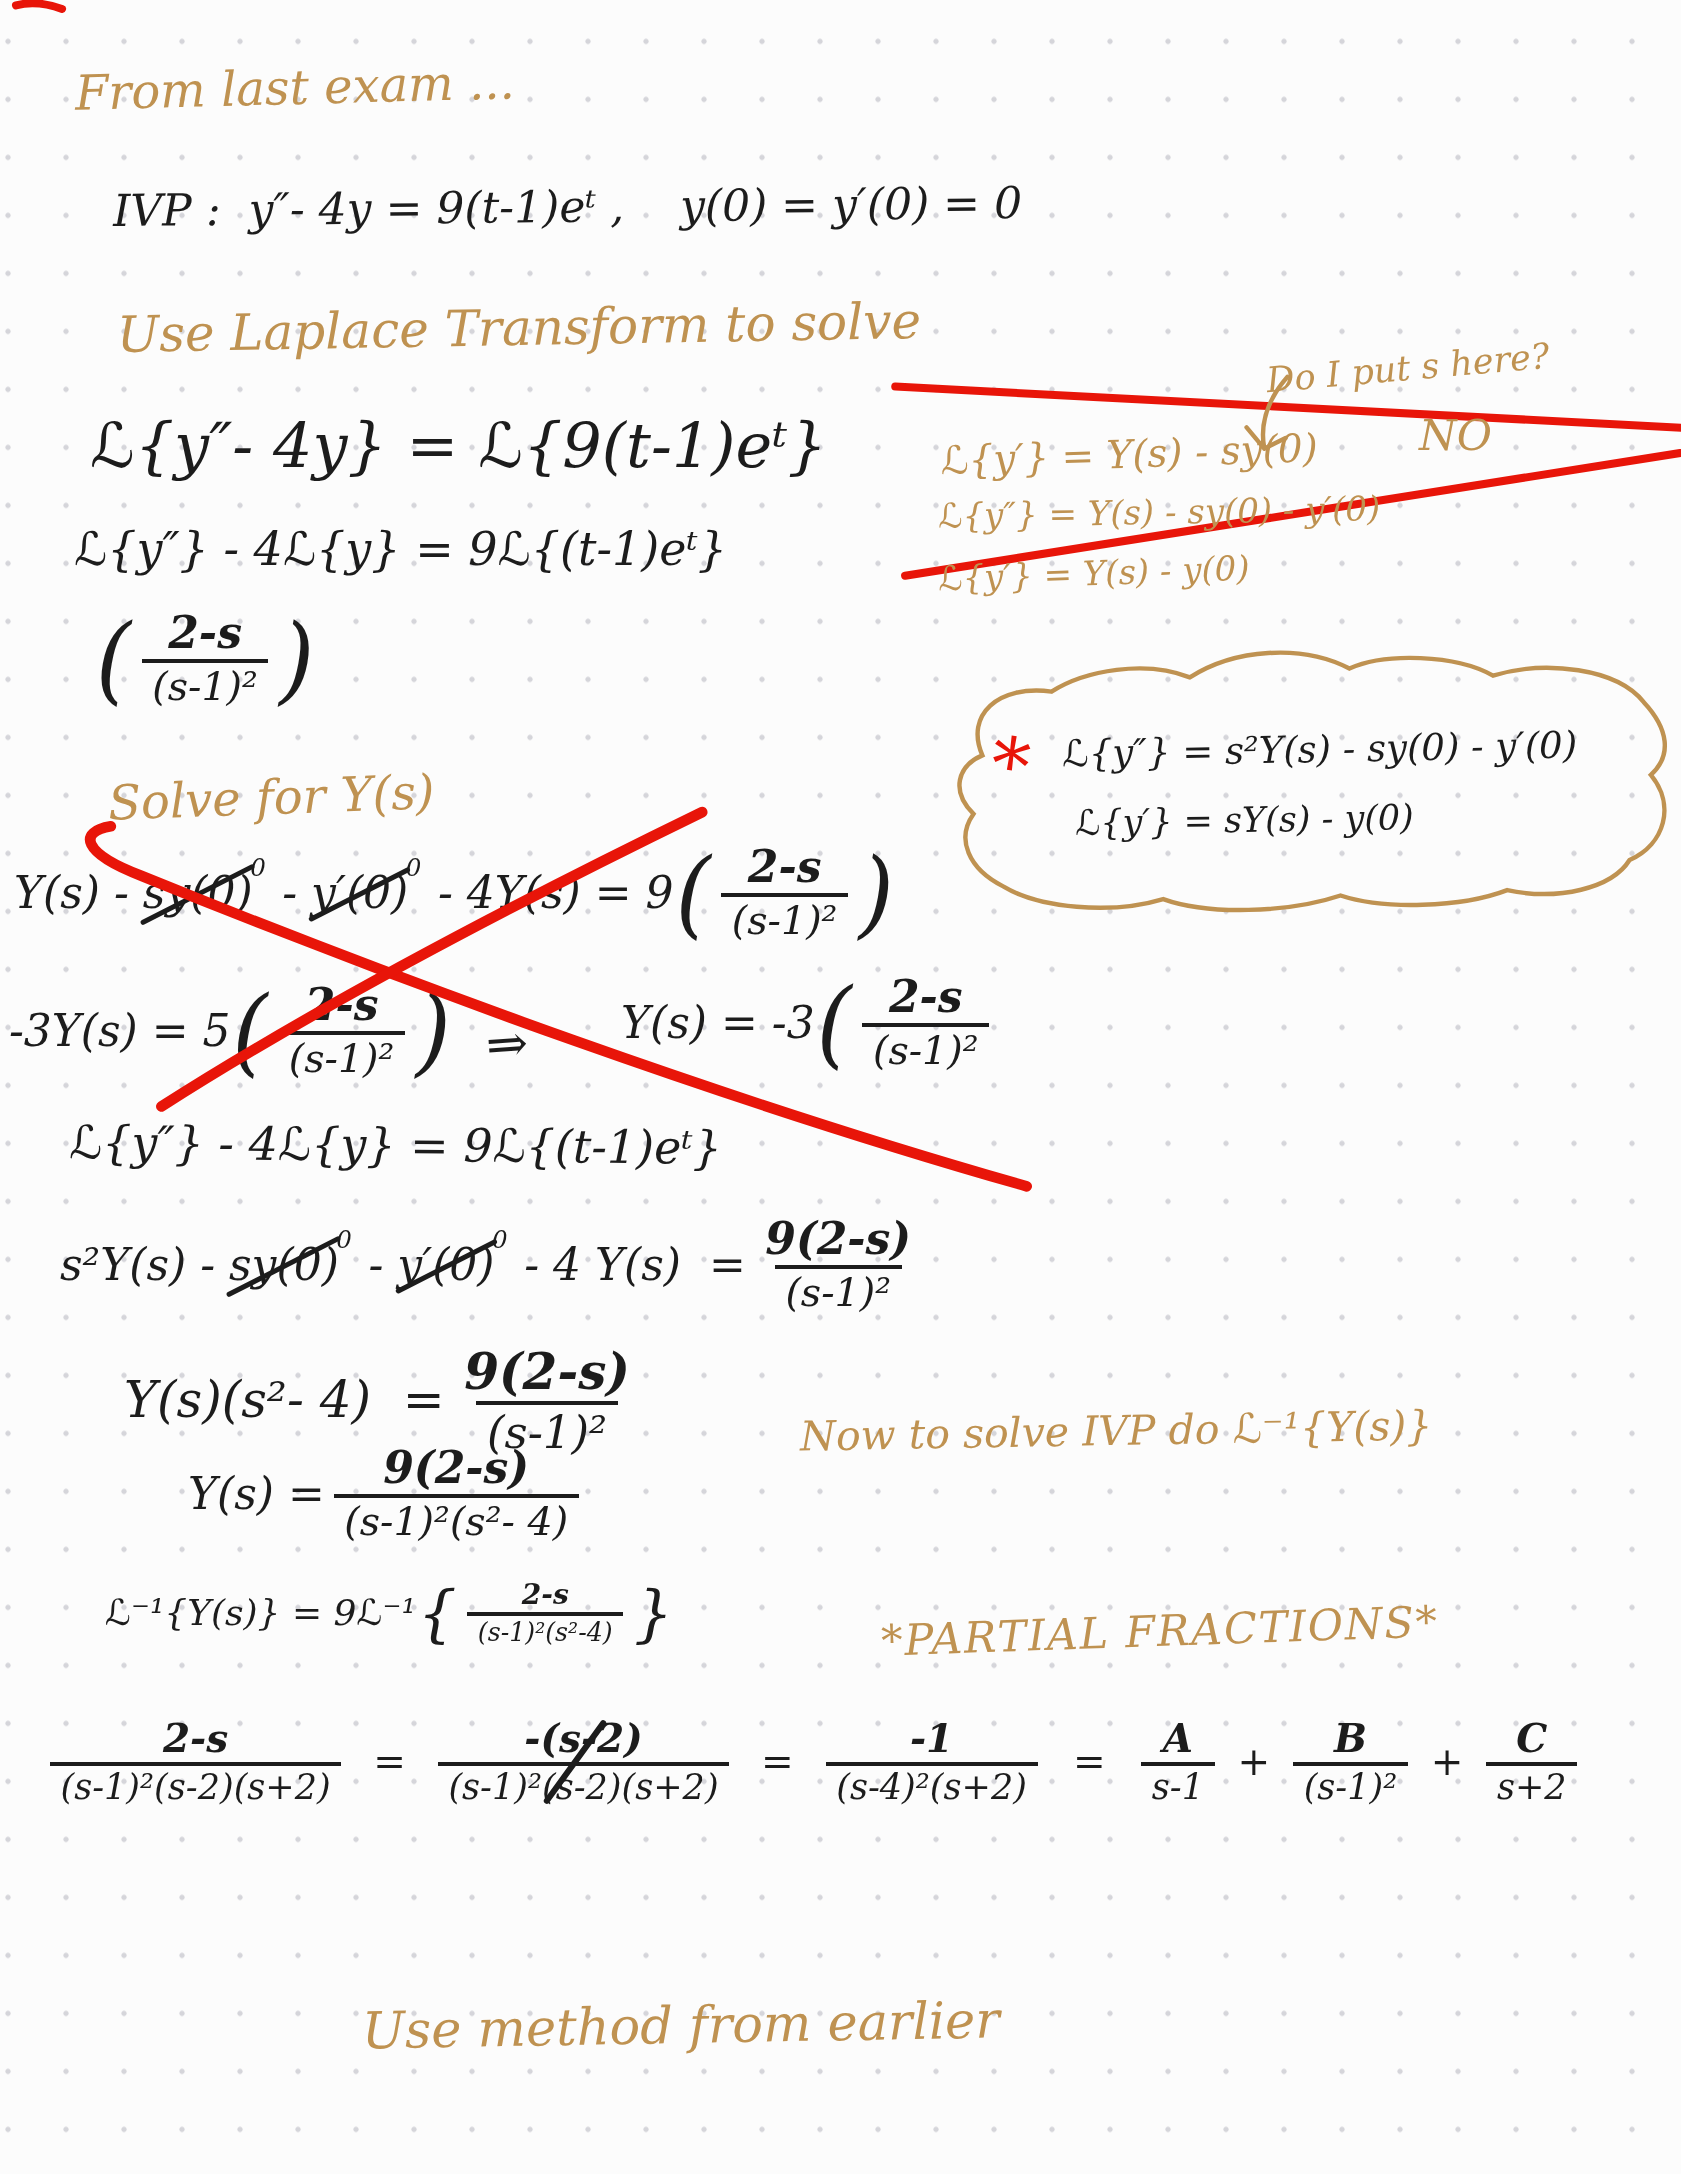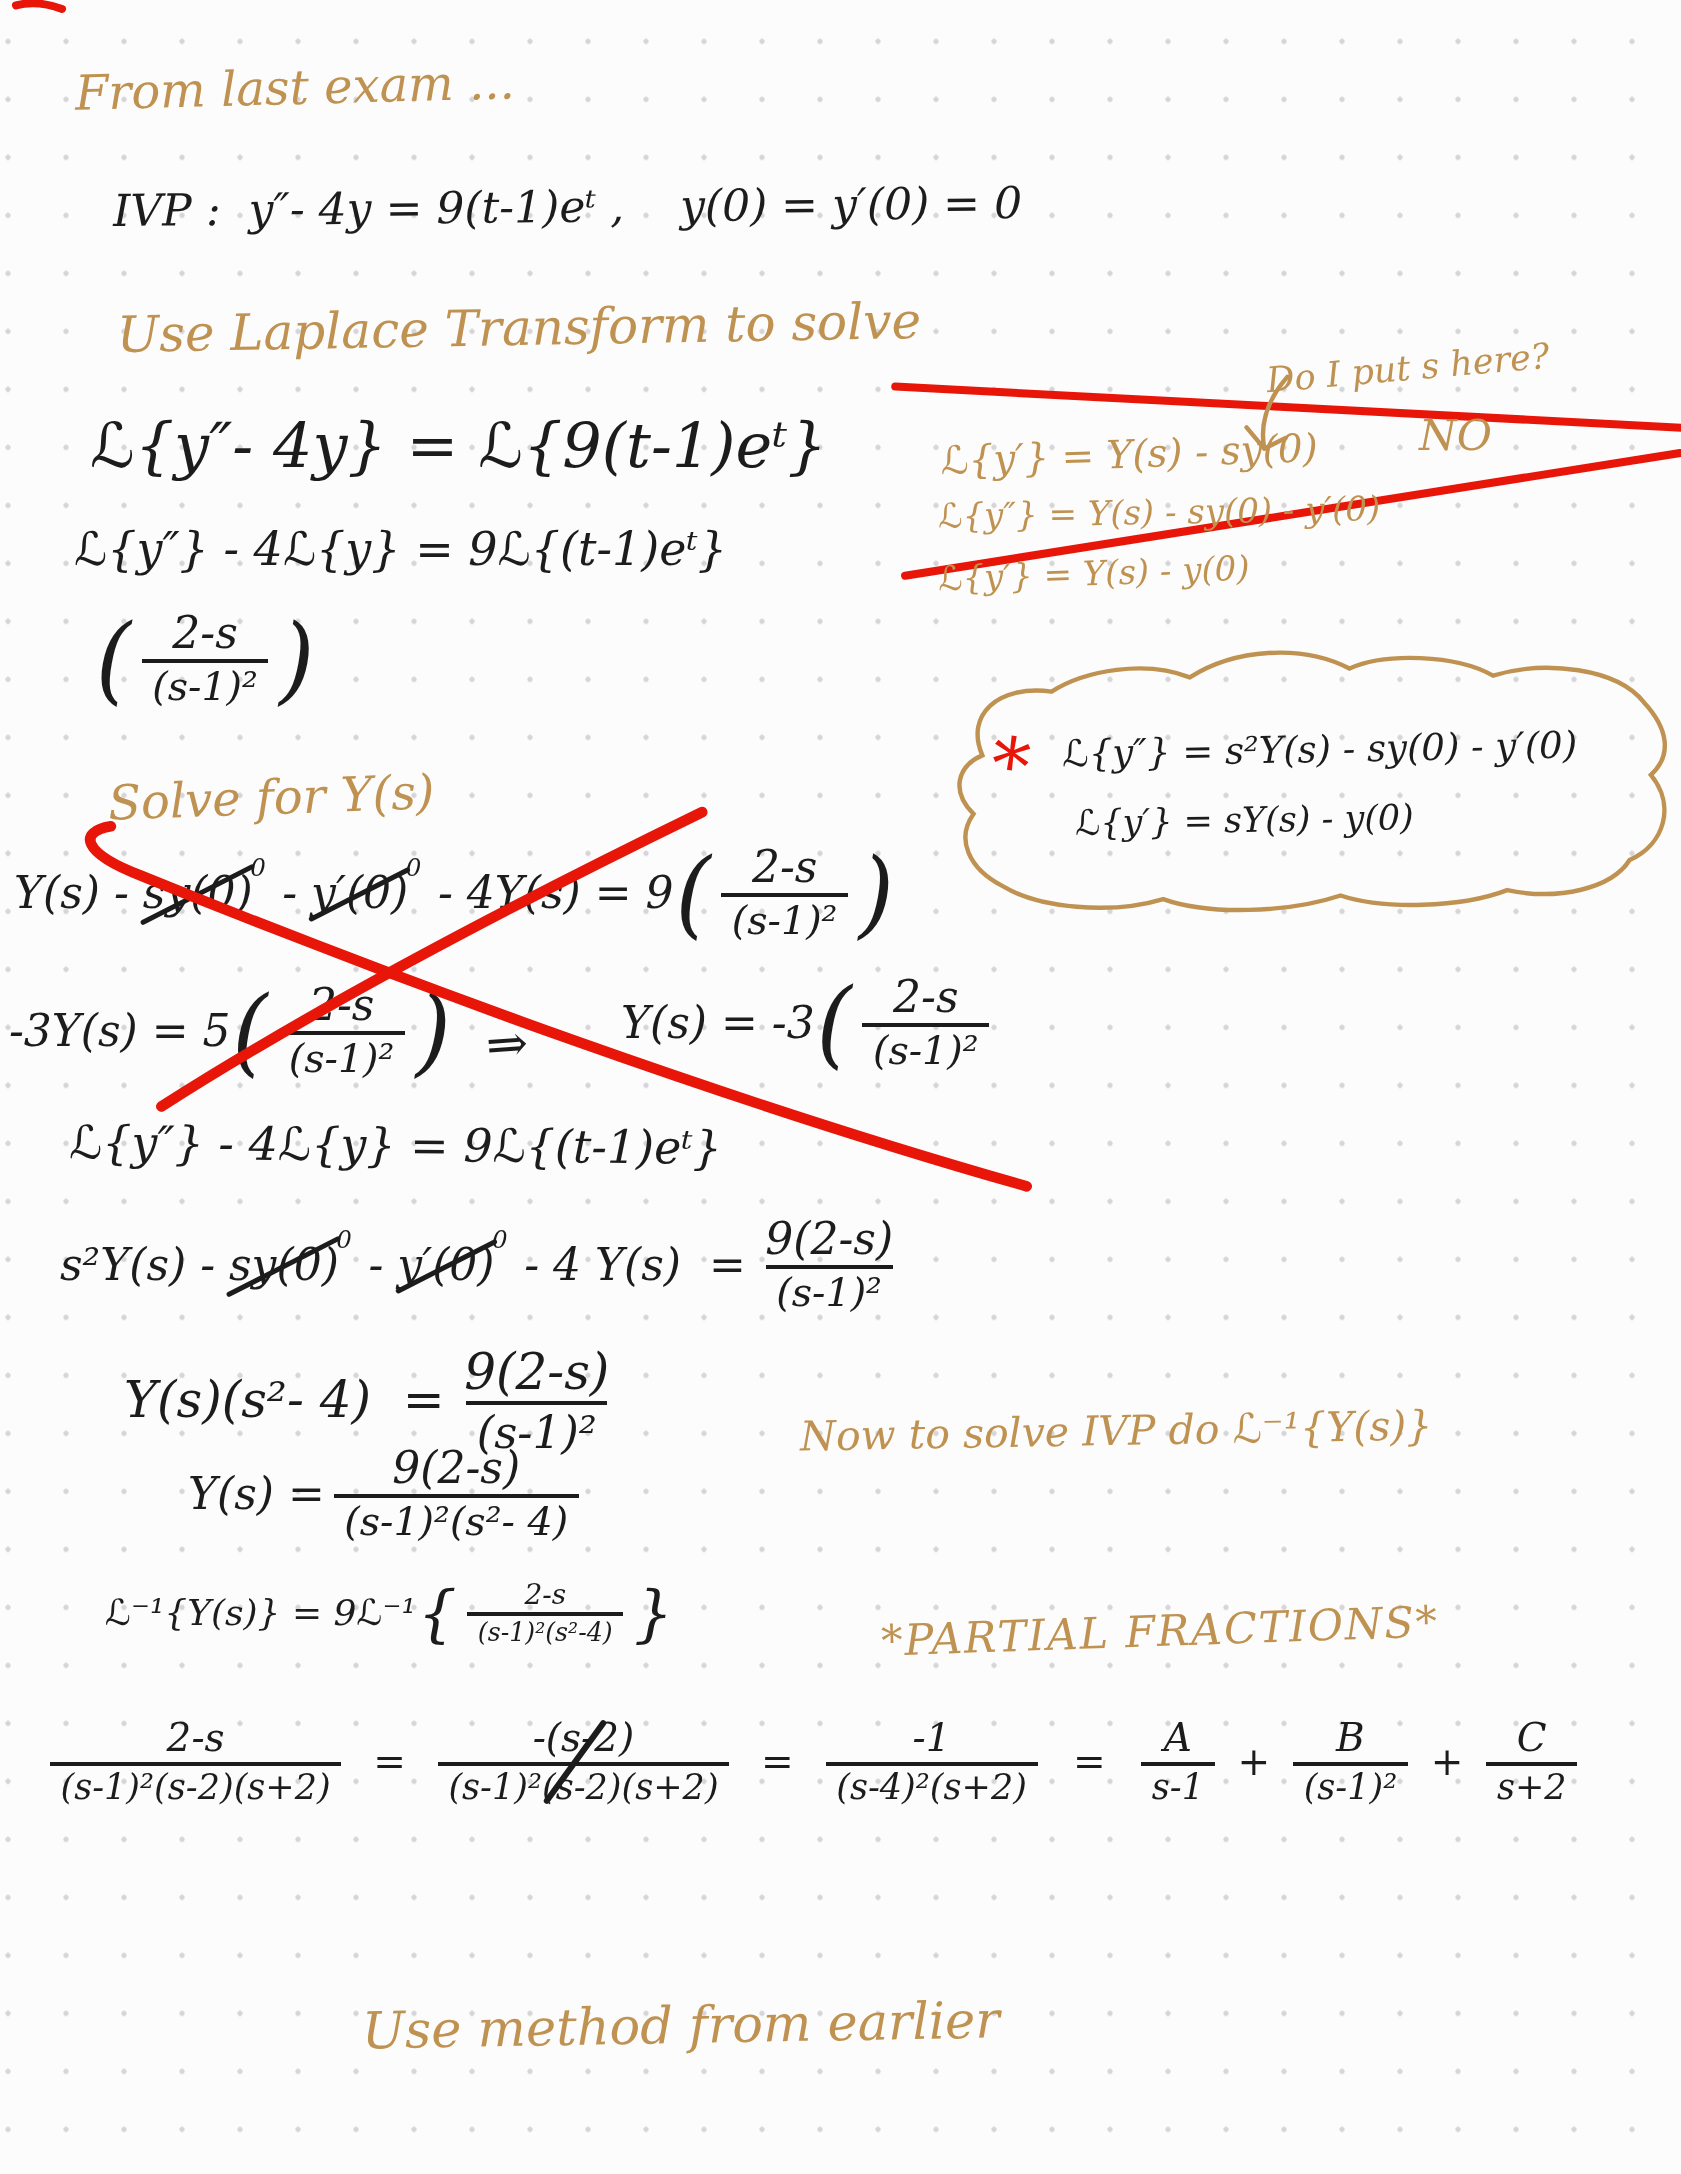--- a/index.html
+++ b/index.html
@@ -14,7 +14,7 @@
   .tan{color:#bf9251;}
   .red{color:#e81509;}
   .frac{display:inline-flex;flex-direction:column;align-items:center;margin:0 8.9px;position:relative;}
-  .frac .num{padding:0 10.6px 2.7px;line-height:1.05;}
+  .frac .num{padding:0 10.6px 2.7px;line-height:1.05;font-weight:bold;}
   .frac .den{border-top:4.4px solid currentColor;padding:3.5px 10.6px 0;line-height:1.05;font-size:.9em;}
   .bp{font-size:2.05em;font-weight:300;transform:scaleY(1.06);margin:0 1.8px;line-height:.9;}
   .bb{font-size:1.7em;font-weight:300;margin:0 1.8px;line-height:.9;}

